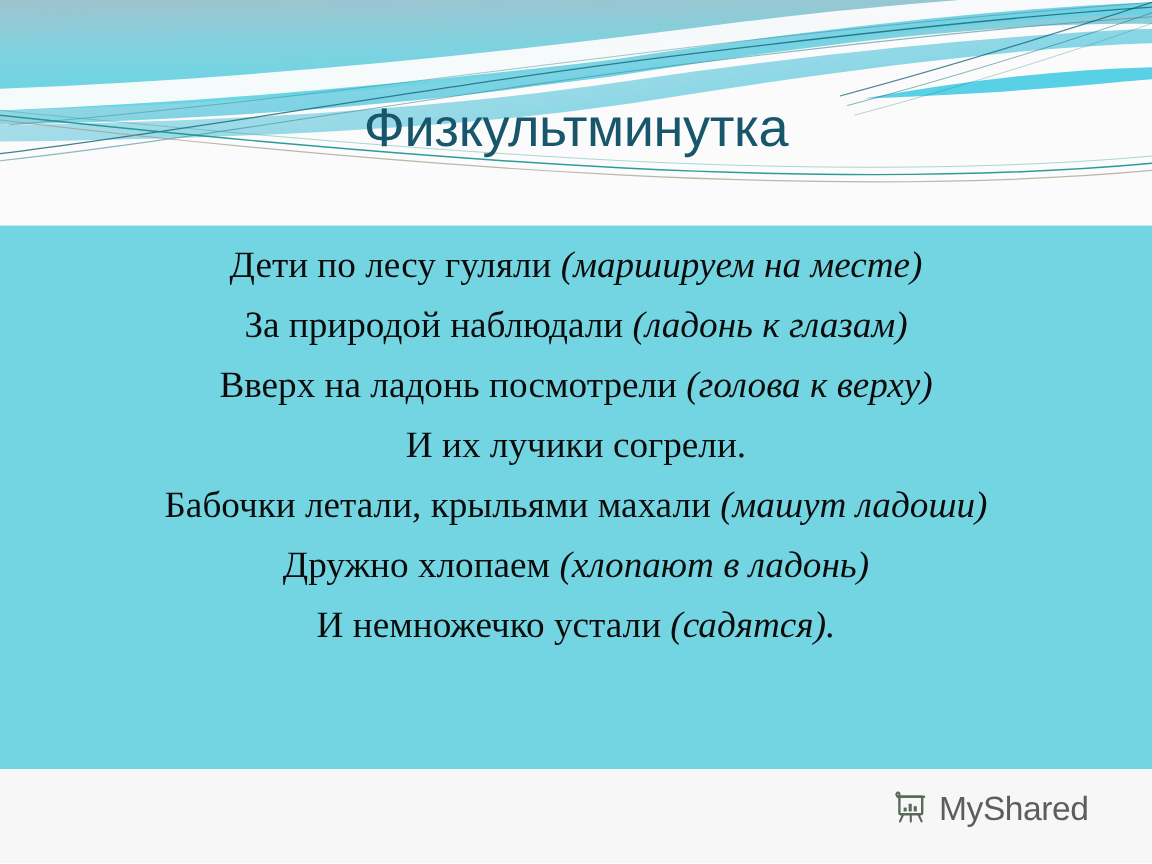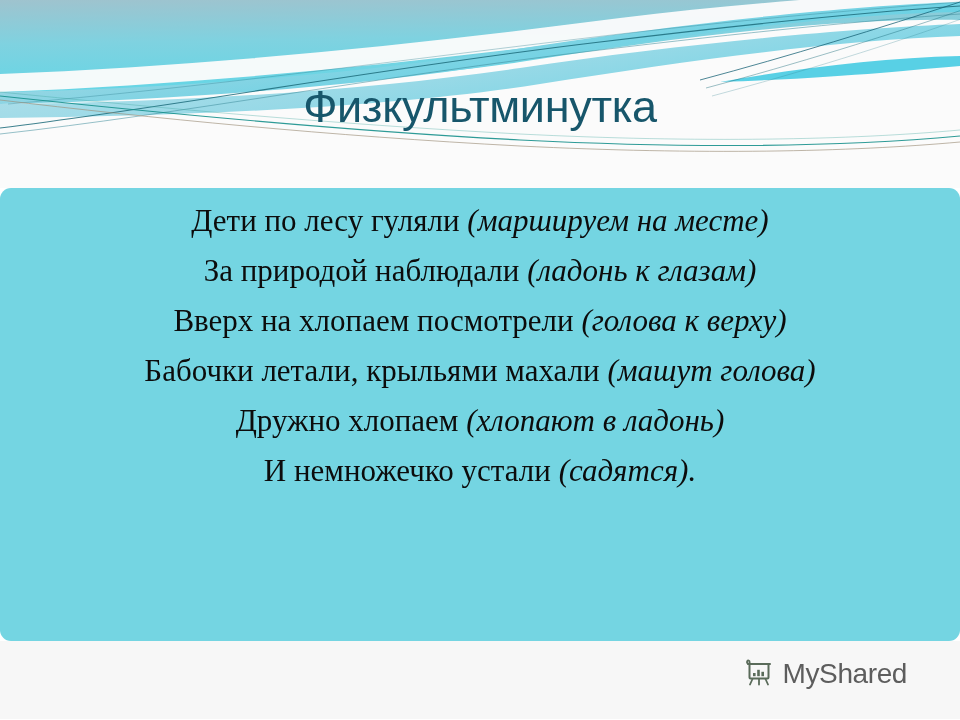--- a/index.html
+++ b/index.html
@@ -65,7 +65,6 @@
     box-sizing: border-box;
     padding-top: 8px;
     text-align: center;
-    border-radius: 11px;
   }
   .verse-line {
     font-family: "Liberation Serif", "DejaVu Serif", serif;

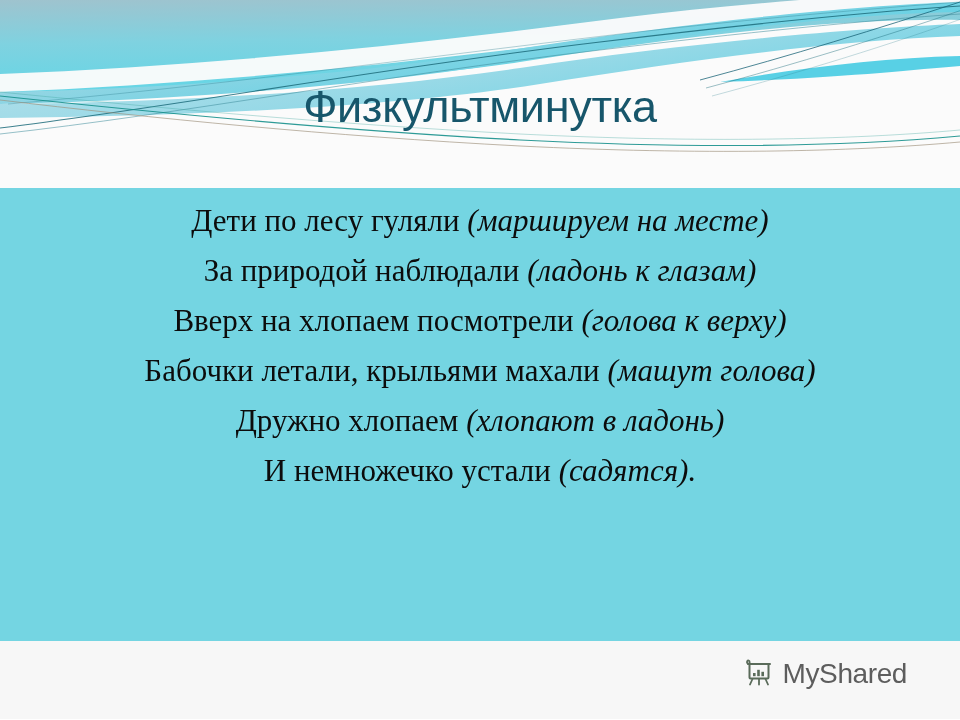--- a/index.html
+++ b/index.html
@@ -181,7 +181,7 @@
       <span>За природой наблюдали </span><span class="cue">(ладонь к глазам)</span>
     </div>
     <div class="verse-line">
-      <span>Вверх на хлопаем посмотрели </span><span class="cue">(голова к верху)</span>
+      <span>Вверх на ладонь посмотрели </span><span class="cue">(голова к верху)</span>
     </div>
     <div class="verse-line">
       <span>Бабочки летали, крыльями махали </span><span class="cue">(машут голова)</span>

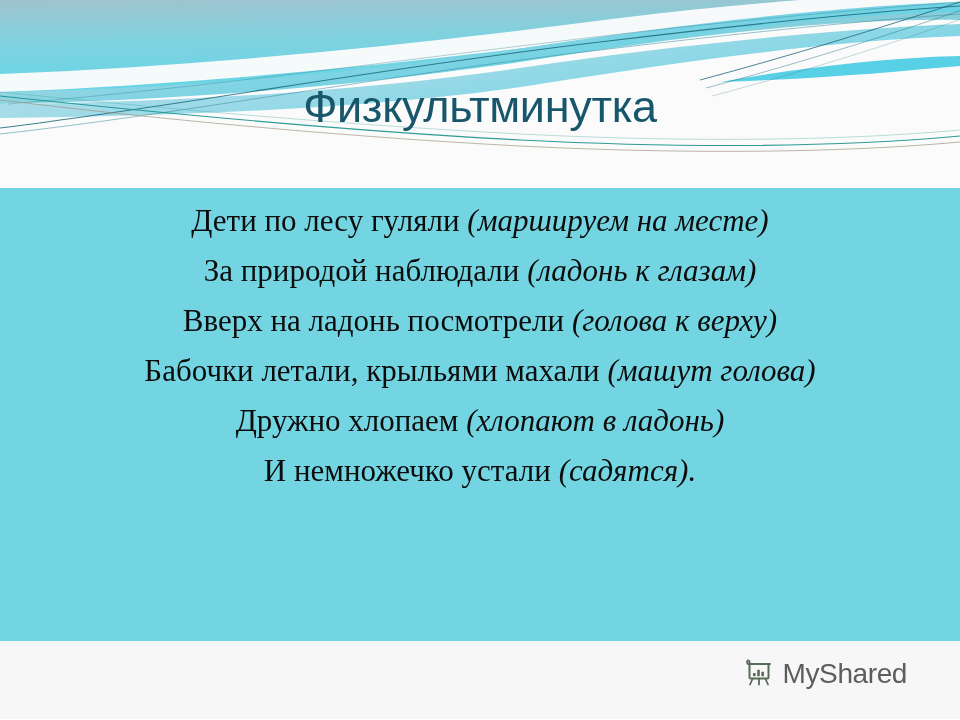--- a/index.html
+++ b/index.html
@@ -184,6 +184,9 @@
       <span>Вверх на ладонь посмотрели </span><span class="cue">(голова к верху)</span>
     </div>
     <div class="verse-line">
+      <span>И их лучики согрели.</span><span class="cue"></span>
+    </div>
+    <div class="verse-line">
       <span>Бабочки летали, крыльями махали </span><span class="cue">(машут голова)</span>
     </div>
     <div class="verse-line">

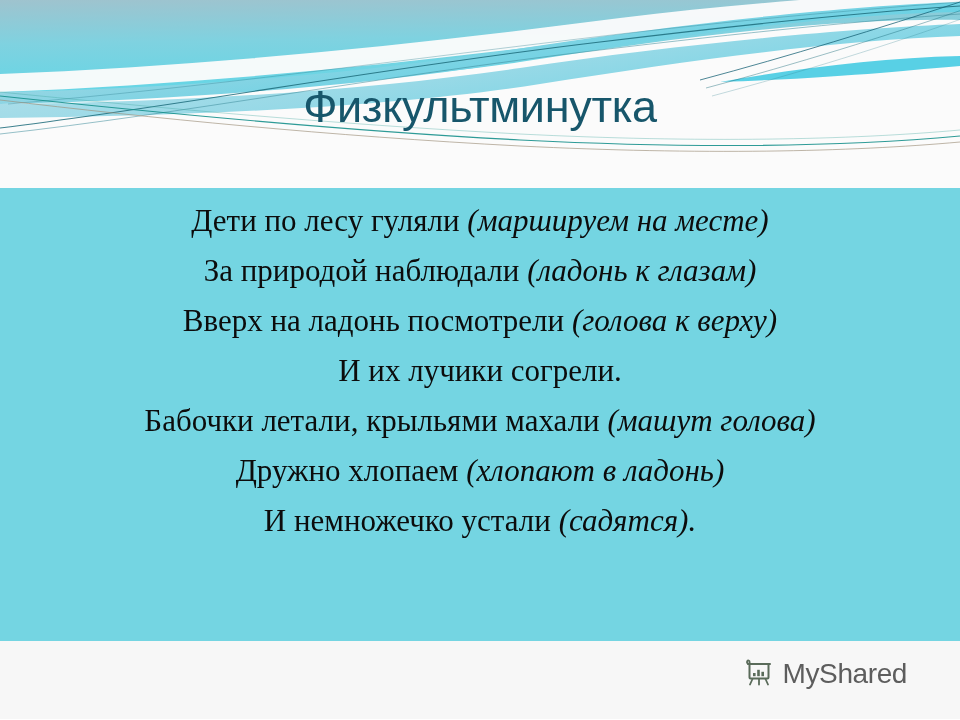--- a/index.html
+++ b/index.html
@@ -187,7 +187,7 @@
       <span>И их лучики согрели.</span><span class="cue"></span>
     </div>
     <div class="verse-line">
-      <span>Бабочки летали, крыльями махали </span><span class="cue">(машут голова)</span>
+      <span>Бабочки летали, крыльями махали </span><span class="cue">(машут ладоши)</span>
     </div>
     <div class="verse-line">
       <span>Дружно хлопаем </span><span class="cue">(хлопают в ладонь)</span>

